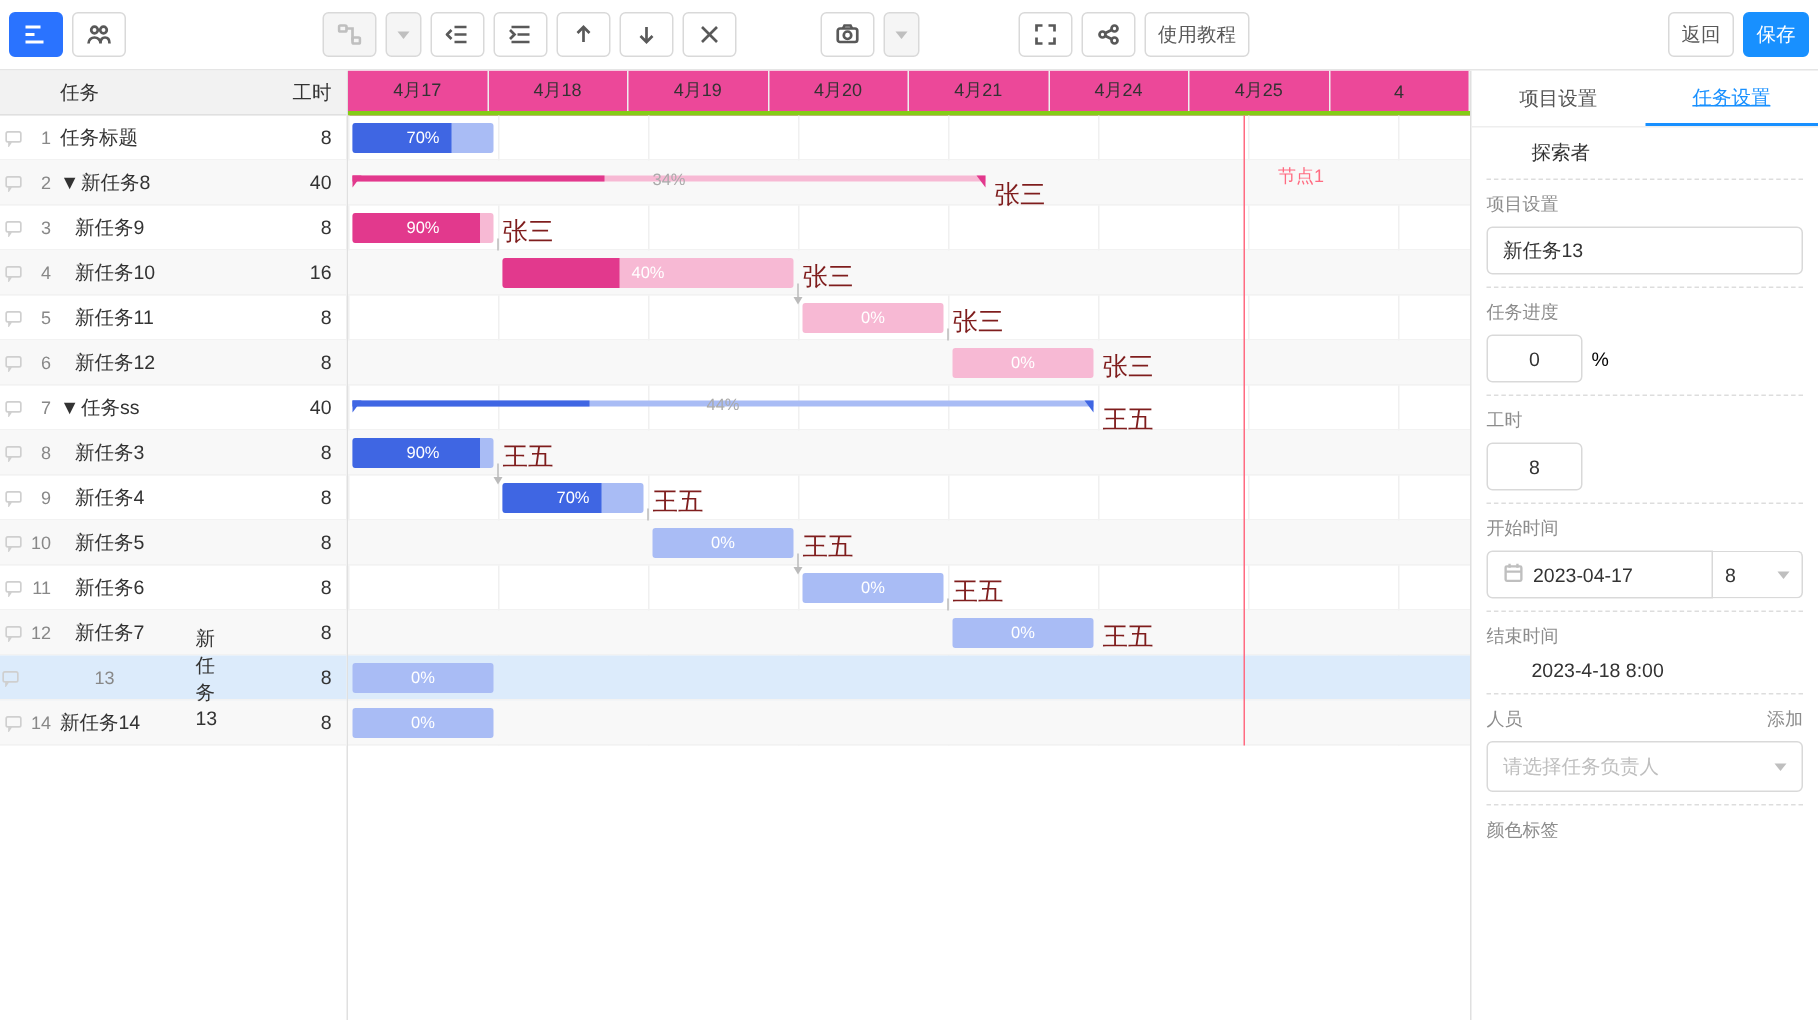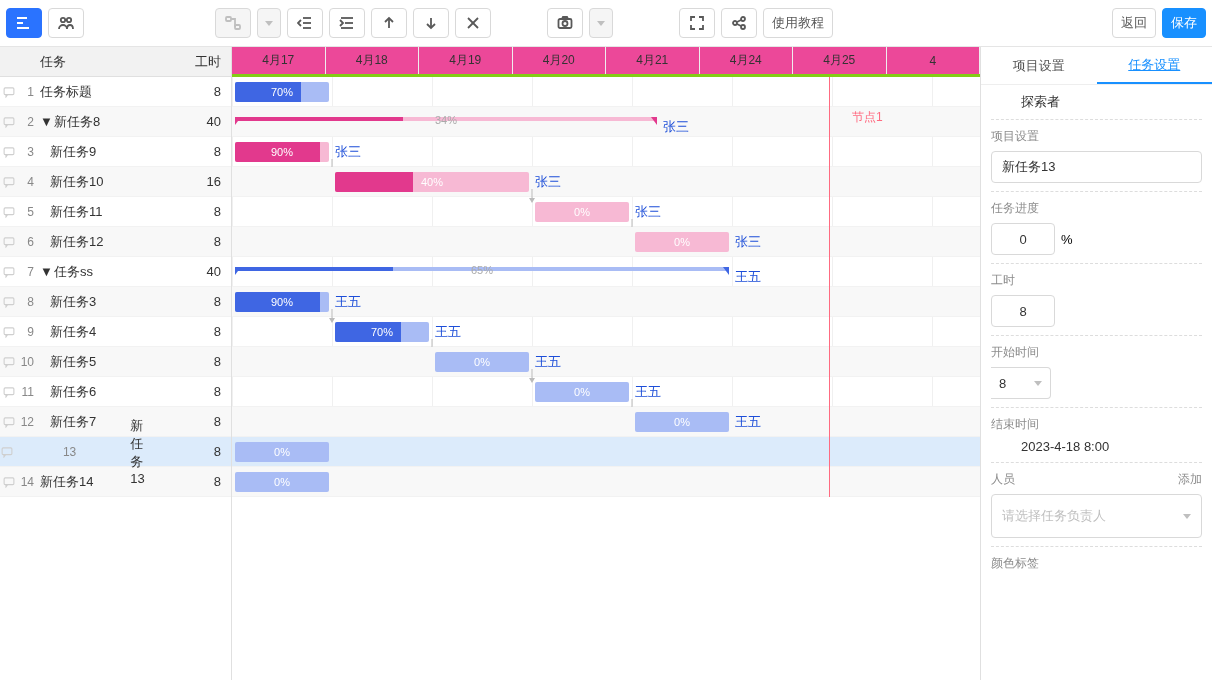--- a/index.html
+++ b/index.html
@@ -52,7 +52,7 @@
 .bar { position: absolute; height: 20px; top: 5px; border-radius: 2px; overflow: visible; display: flex; align-items: center; }
 .bar-inner { position: absolute; left: 0; top: 0; bottom: 0; border-radius: 2px 0 0 2px; }
 .bar-label { font-size: 11px; color: #fff; position: absolute; left: 50%; transform: translateX(-50%); }
-.bar-assignee { position: absolute; left: calc(100% + 6px); top: 1px; font-size: 13px; color: #1d4ed8; white-space: nowrap; }
+.bar-assignee { position: absolute; left: calc(100% + 6px); top: 1px; font-size: 17px; color: #7f1d1d; white-space: nowrap; }
 
 
 .sum-bar { position: absolute; top: 10px; height: 8px; }

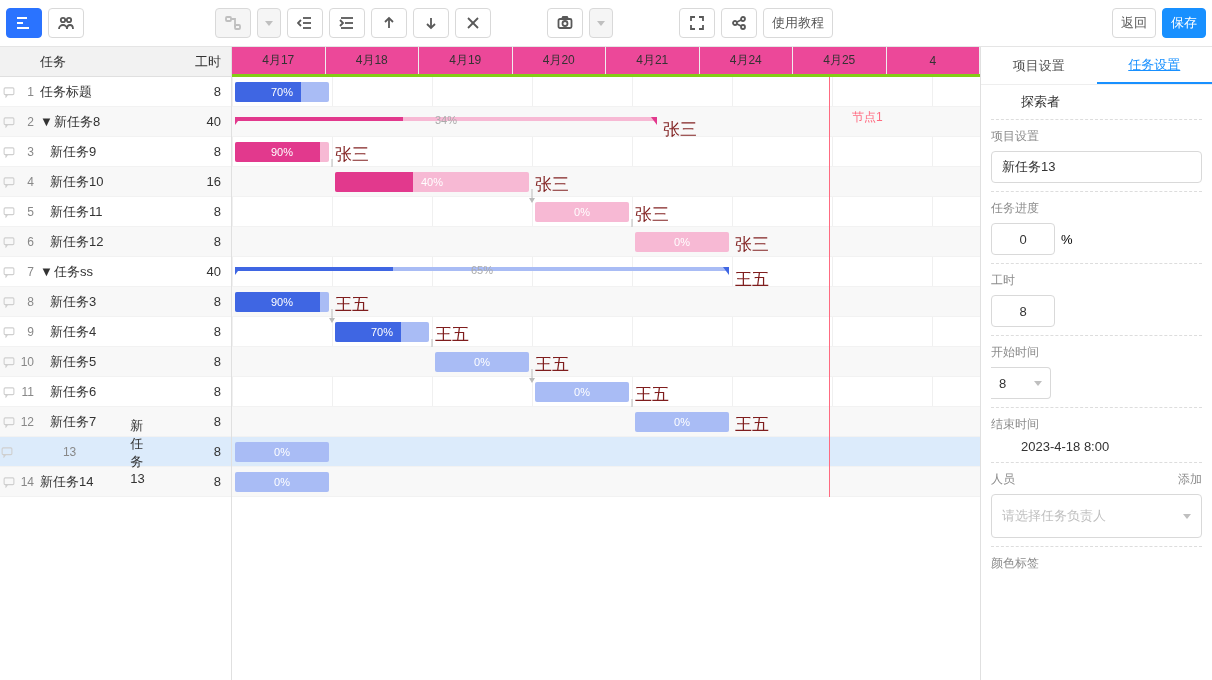--- a/index.html
+++ b/index.html
@@ -497,7 +497,7 @@
             <div class="sum-prog" style="width:158.08px;"></div>
             <div class="sum-left-tri"></div>
             <div class="sum-right-tri"></div>
-            <div class="sum-perc">65%</div>
+            <div class="sum-perc">44%</div>
             <span class="bar-assignee">王五</span>
           </div>
         </div>

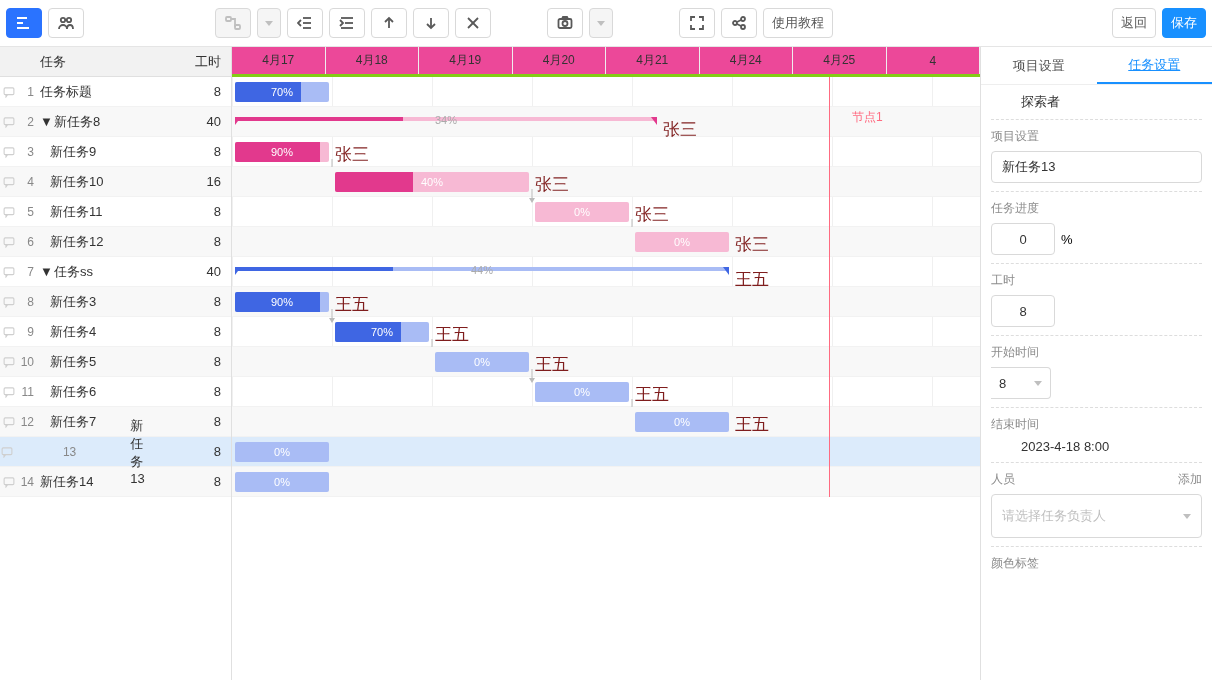--- a/index.html
+++ b/index.html
@@ -594,6 +594,17 @@
       <div class="field">
         <div class="field-label">开始时间</div>
         <div class="date-row">
+          <div class="f-input" style="display:flex;align-items:center;">
+            <span class="cal-icon">
+              <svg class="icon-svg" style="width:14px;height:14px;" viewBox="0 0 16 16">
+                  <rect x="2" y="3" width="12" height="11" rx="1"></rect>
+                  <line x1="2" y1="7" x2="14" y2="7"></line>
+                  <line x1="5" y1="1" x2="5" y2="4"></line>
+                  <line x1="11" y1="1" x2="11" y2="4"></line>
+                </svg>
+            </span>
+            <span>2023-04-17</span>
+          </div>
           <div class="select-box">
             <span>8</span>
             <span class="chev"></span>

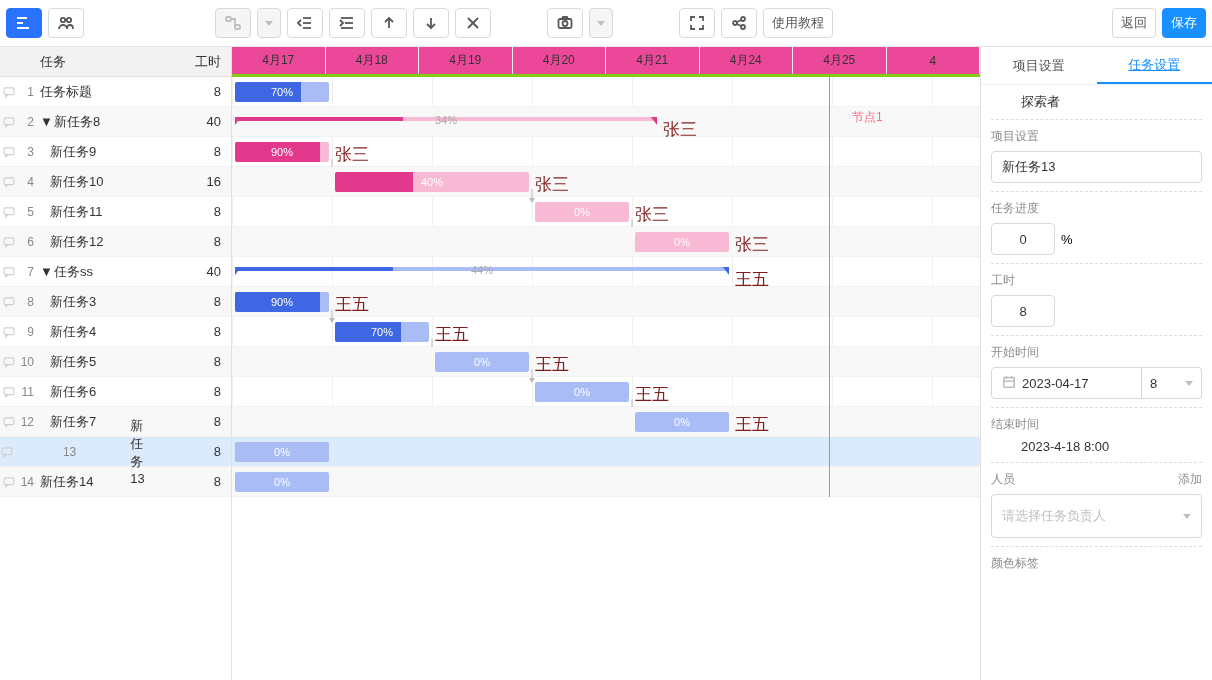--- a/index.html
+++ b/index.html
@@ -95,7 +95,7 @@
 .date-row { display: flex; gap: 0; }
 .date-row .f-input { border-radius: 4px 0 0 4px; flex: 1; }
 .date-row .select-box { border: 1px solid #d9d9d9; border-left: none; border-radius: 0 4px 4px 0; height: 32px; width: 60px; display: flex; align-items: center; justify-content: space-between; padding: 0 8px; color: #333; background: #fff; }
-.select-full { height: 44px; border: 1px solid #d9d9d9; border-radius: 4px; display: flex; align-items: center; justify-content: space-between; padding: 0 10px; color: #bfbfbf; background: #fff; width: 100%; }
+.select-full { height: 34px; border: 1px solid #d9d9d9; border-radius: 4px; display: flex; align-items: center; justify-content: space-between; padding: 0 10px; color: #bfbfbf; background: #fff; width: 100%; }
 .cal-icon { color: #bfbfbf; margin-right: 6px; }
 
 .chev { width: 0; height: 0; border-left: 4px solid transparent; border-right: 4px solid transparent; border-top: 5px solid #bfbfbf; }

